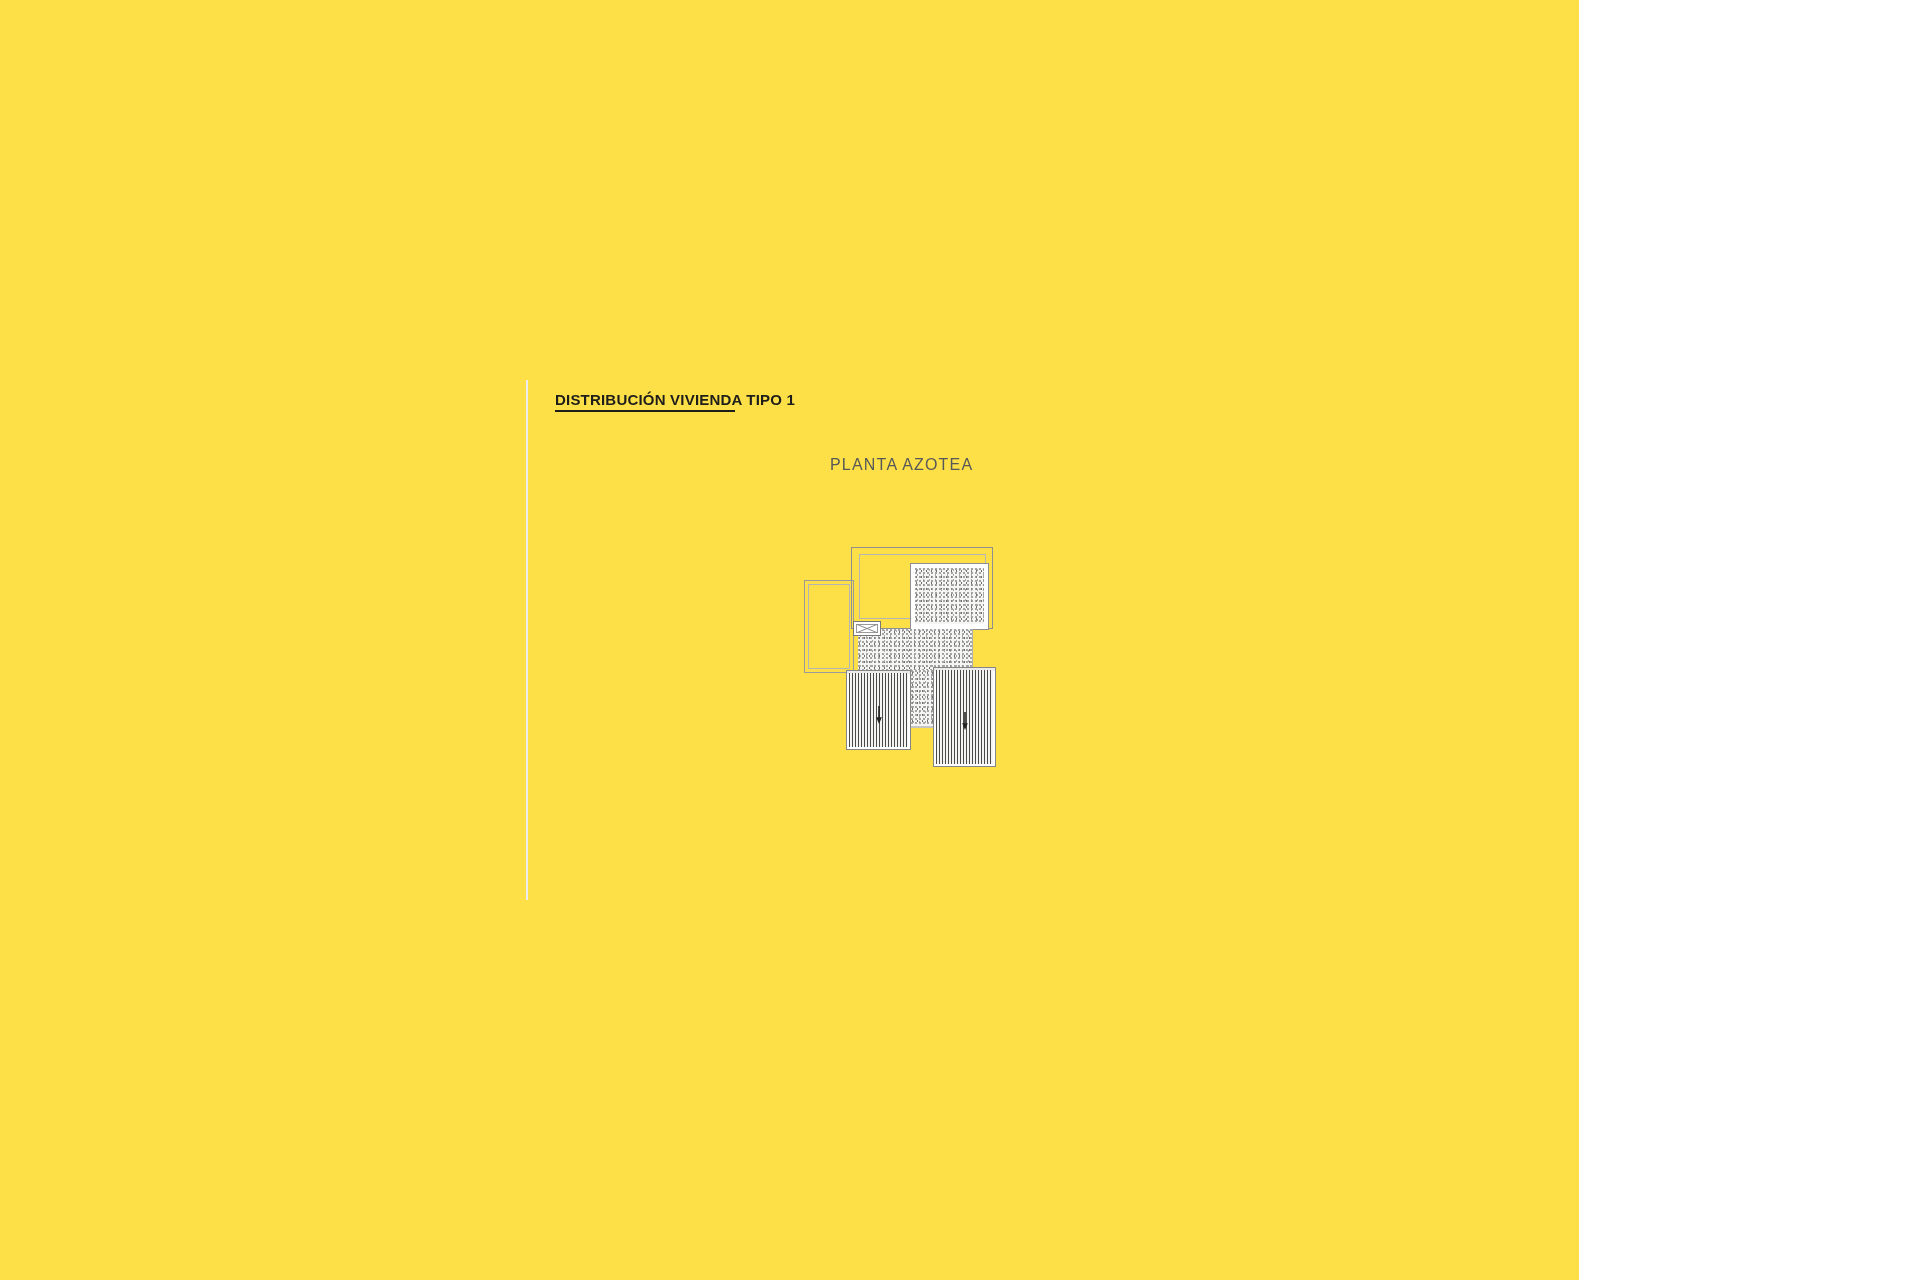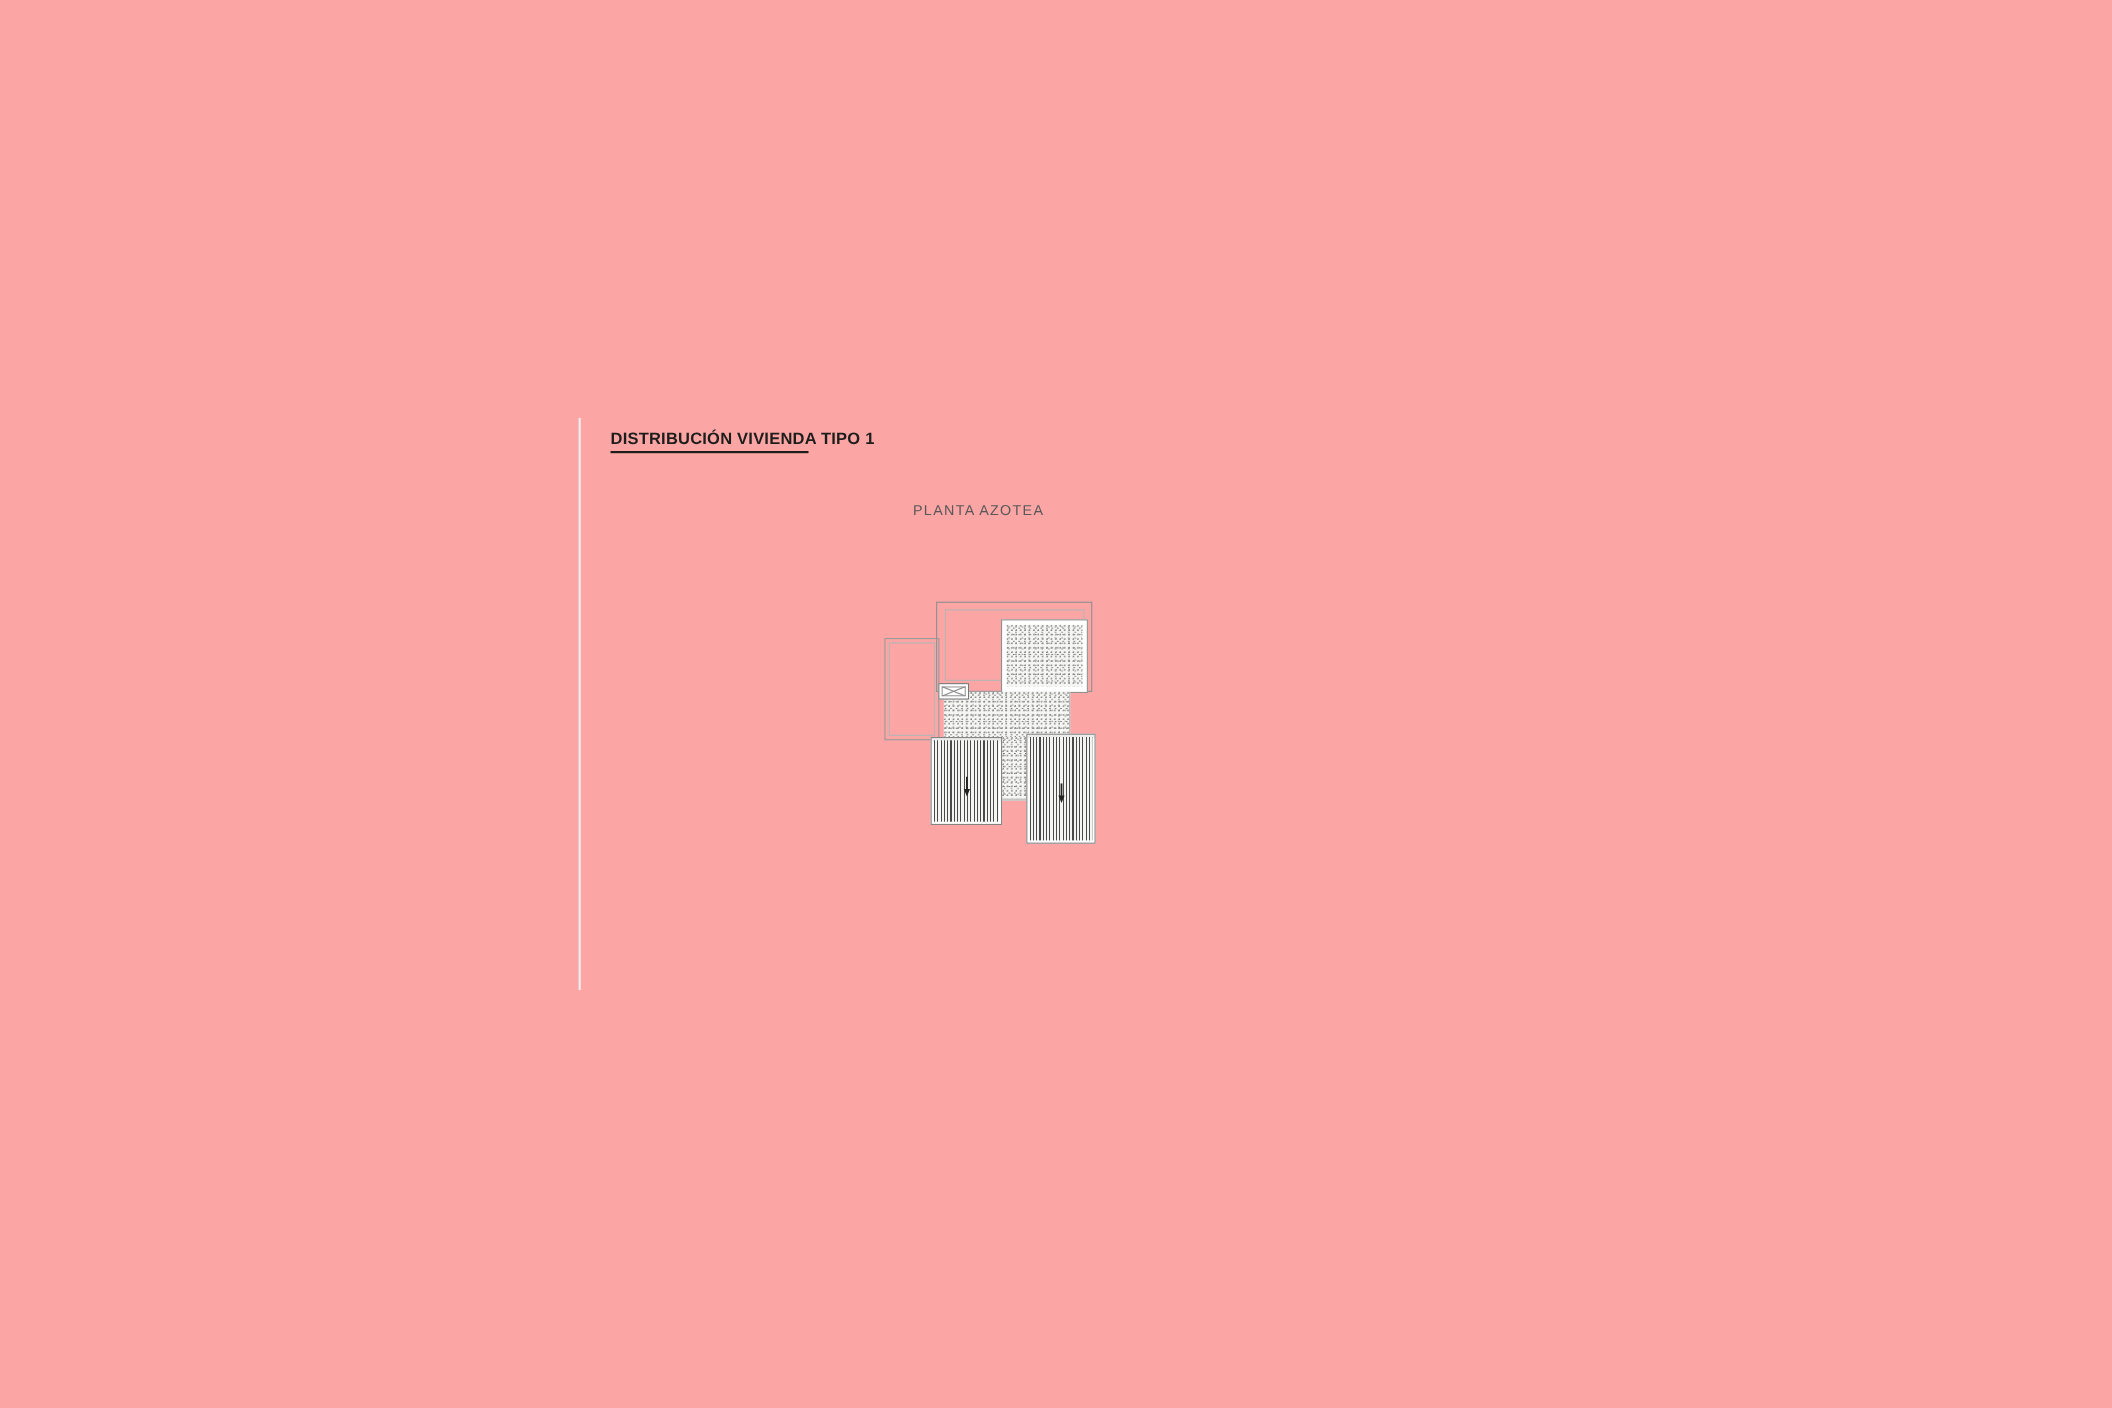--- a/index.html
+++ b/index.html
@@ -5,8 +5,8 @@
   html,body{margin:0;padding:0;background:#ffffff;}
   #canvas{
     position:relative;
-    width:1920px;height:1280px;
-    background:#fca5a5;
+    width:1579px;height:1280px;
+    background:#fde047;
     overflow:hidden;
     font-family:"Liberation Sans",sans-serif;
   }

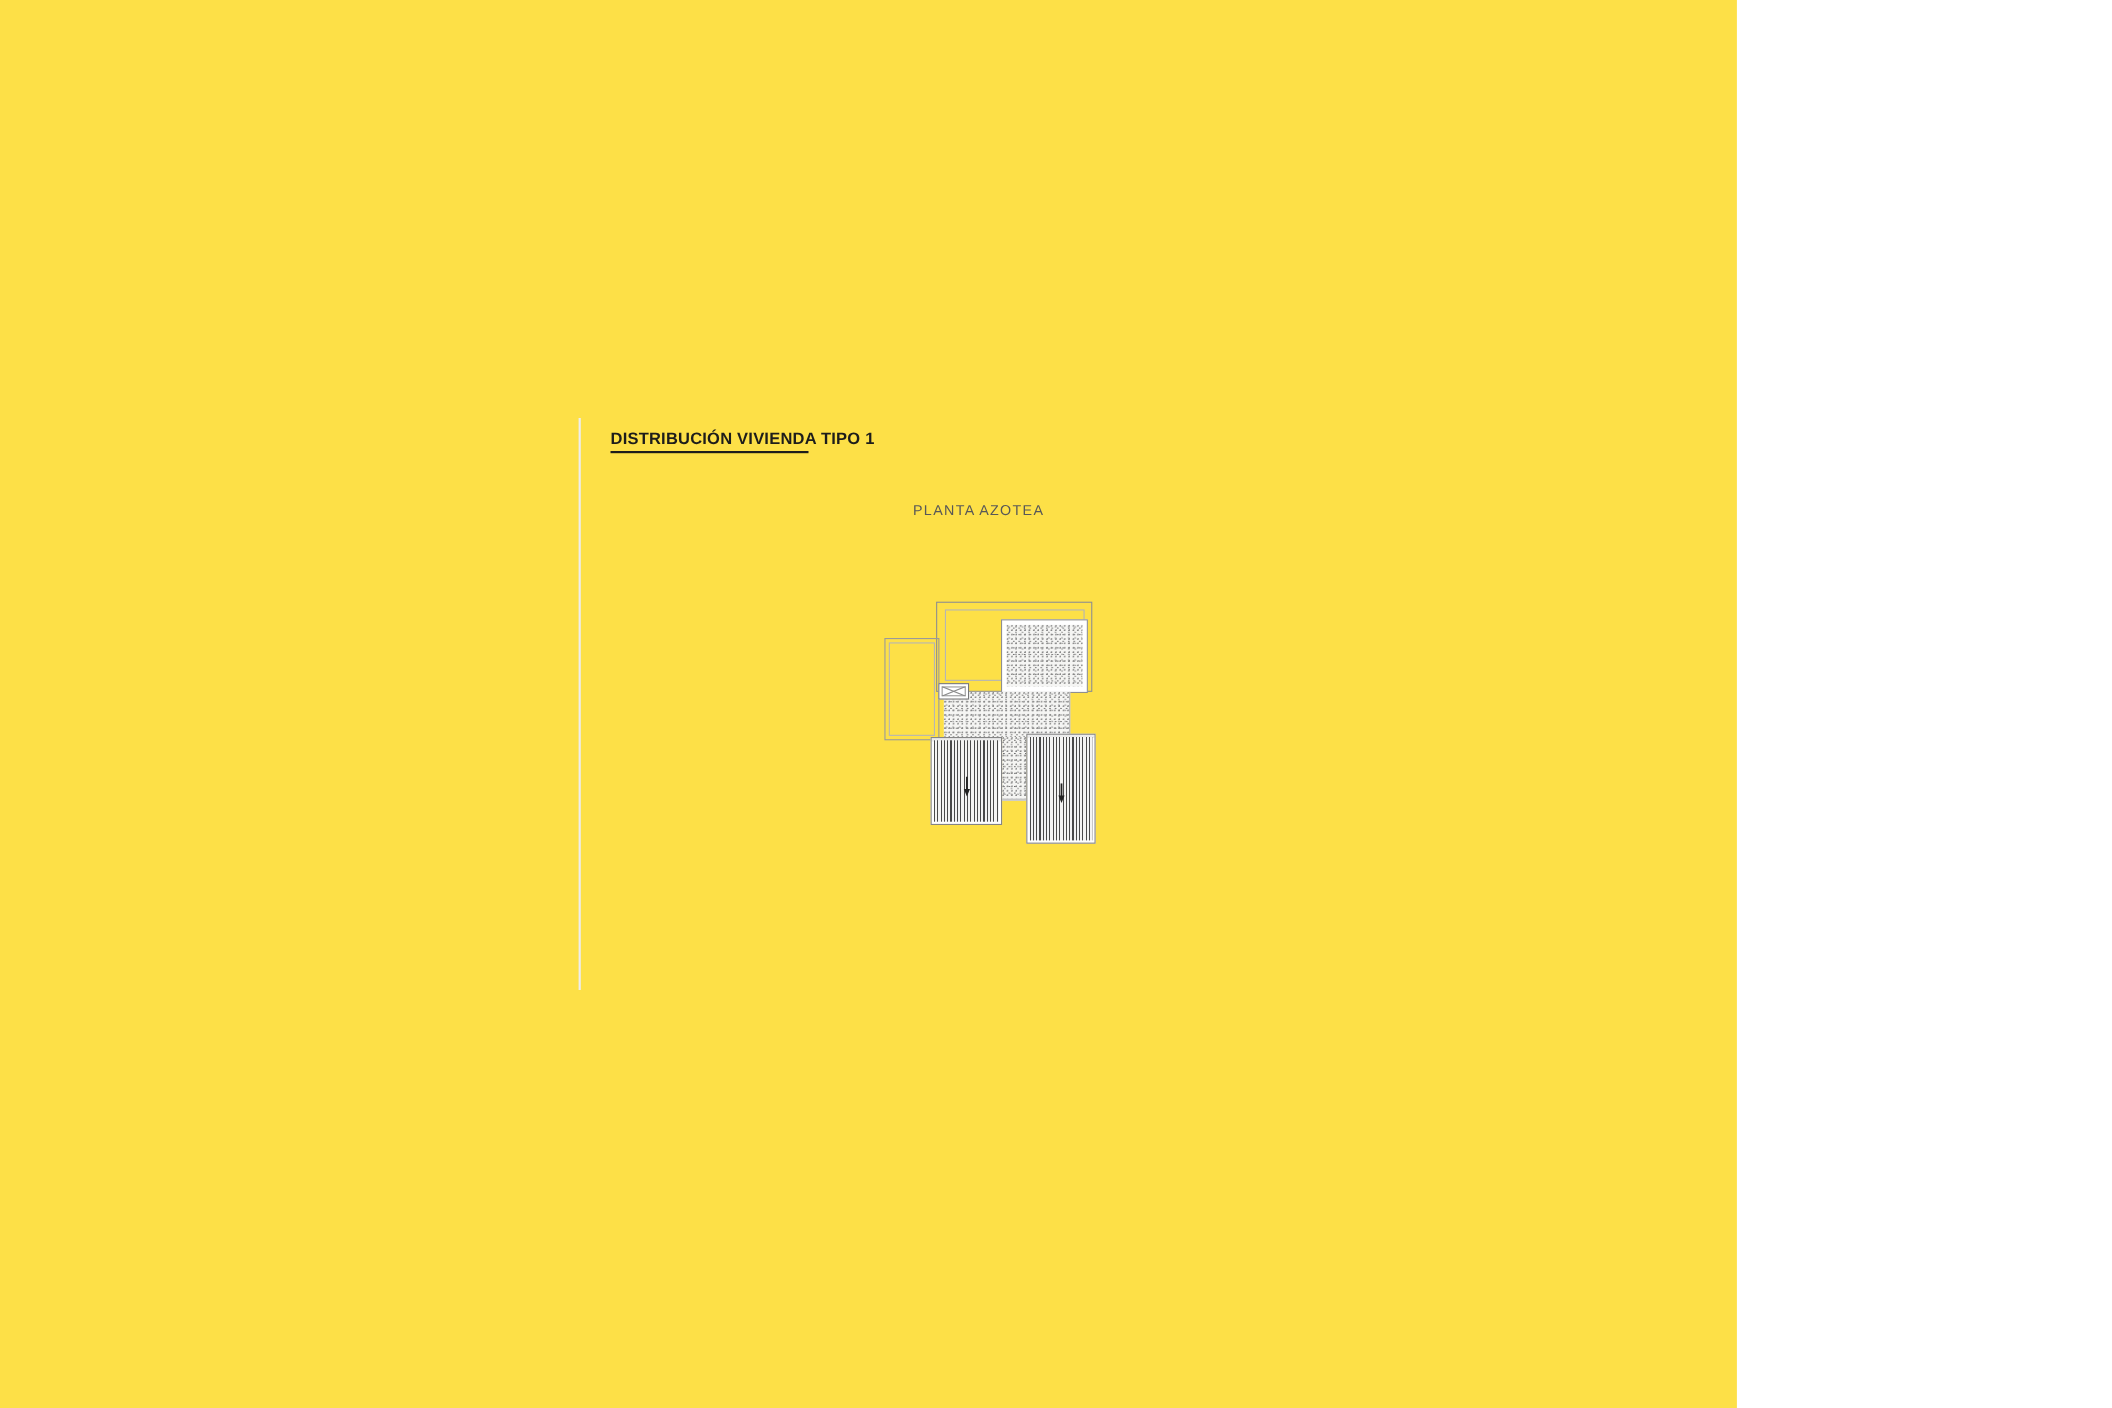--- a/index.html
+++ b/index.html
@@ -31,7 +31,7 @@
   
   .plan-caption{
     position:absolute;left:830px;top:456px;
-    font-size:13px;color:#585858;letter-spacing:1.2px;
+    font-size:16px;color:#585858;letter-spacing:1.2px;
     white-space:nowrap;
   }
 

